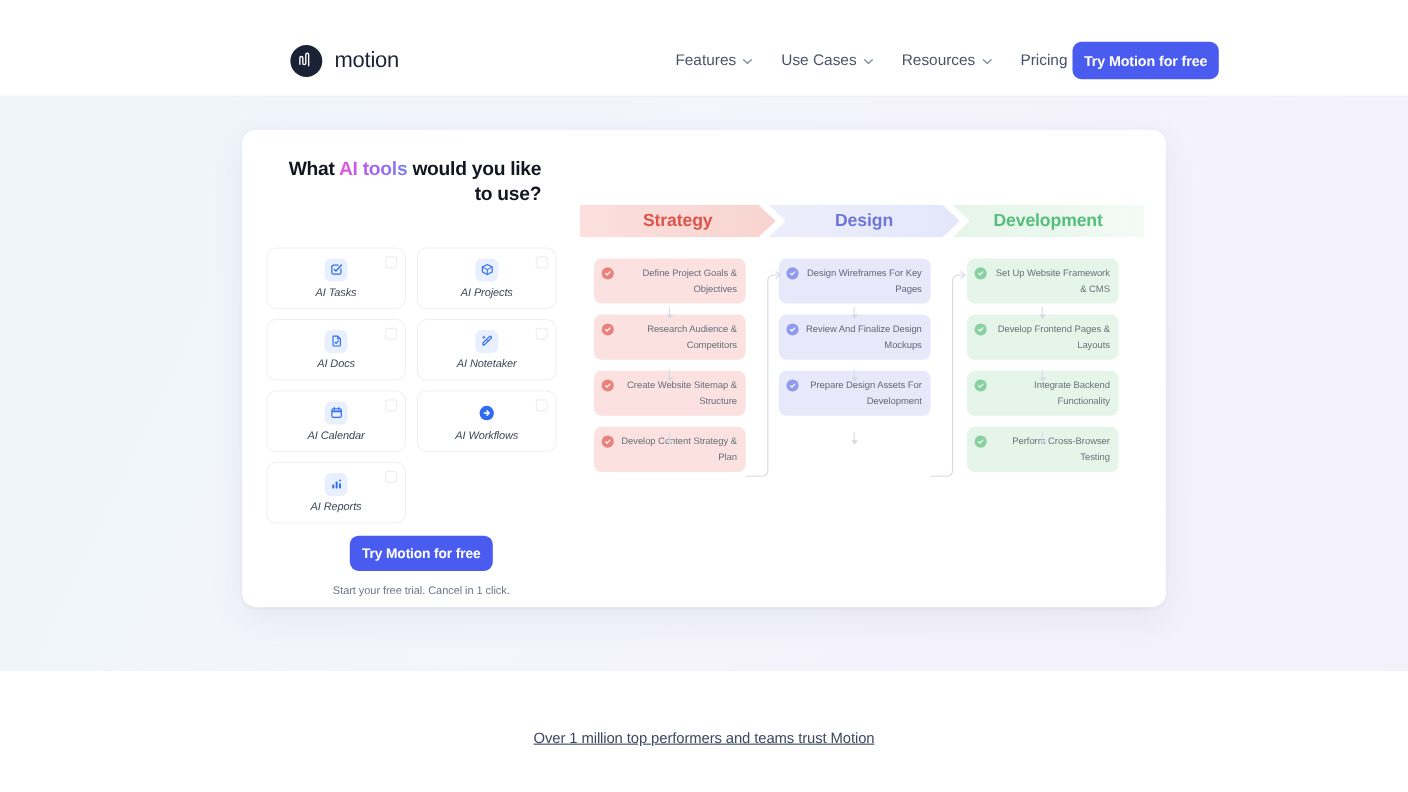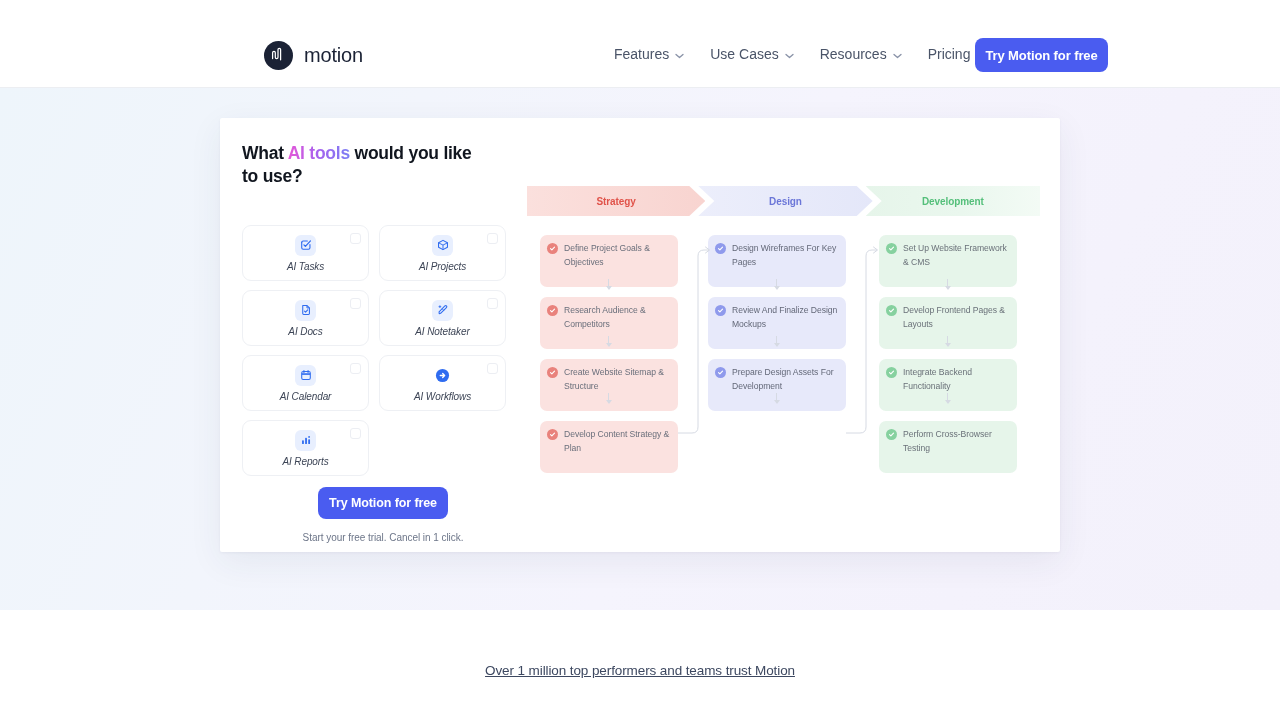--- a/index.html
+++ b/index.html
@@ -75,9 +75,10 @@
     left: 220px; top: 118px;
     width: 840px; height: 434px;
     background: #ffffff;
-    border-radius: 2px;
+    border-radius: 13px;
     box-shadow: 0 1px 3px rgba(30,40,70,.05), 0 10px 34px rgba(40,50,90,.07);
     overflow: hidden;
+    text-align: right;
   }
 
   

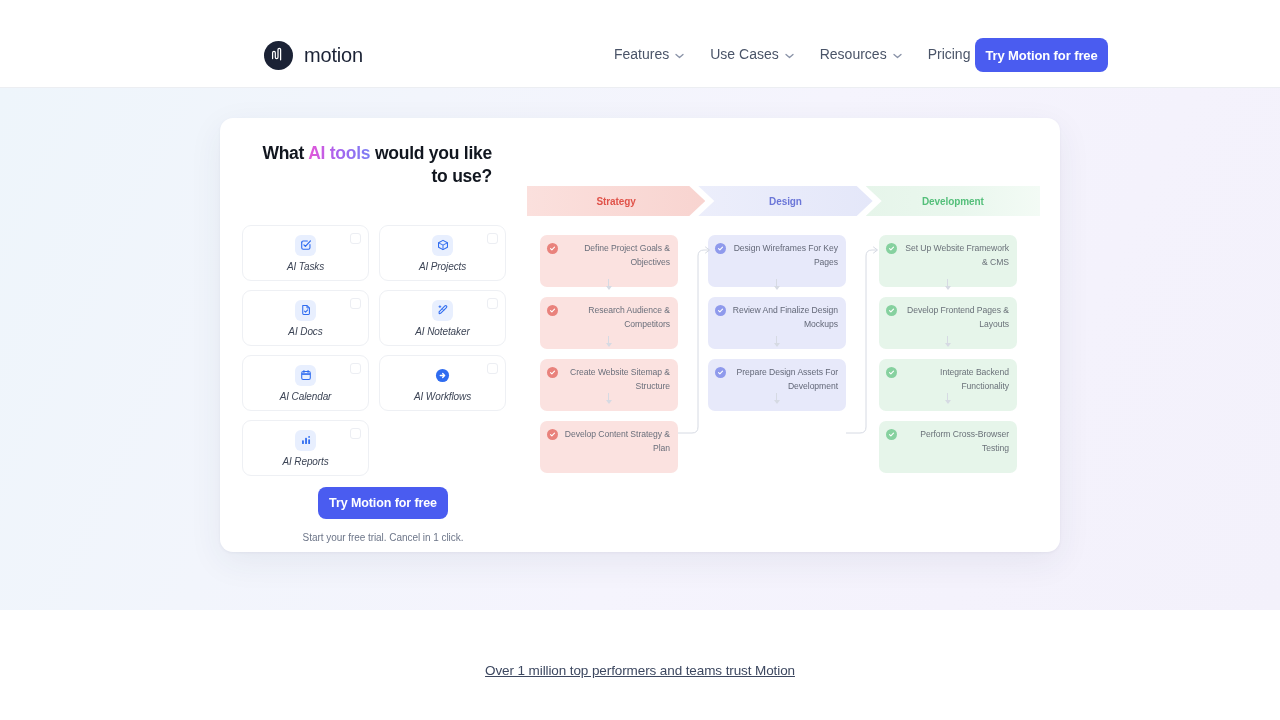--- a/index.html
+++ b/index.html
@@ -162,7 +162,7 @@
     position: relative;
     height: 30px;
     display: flex; align-items: center; justify-content: center;
-    font-size: 10px; font-weight: bold; letter-spacing: -0.1px;
+    font-size: 16px; font-weight: bold; letter-spacing: -0.1px;
   }
   .phase-strategy {
     width: 181px;

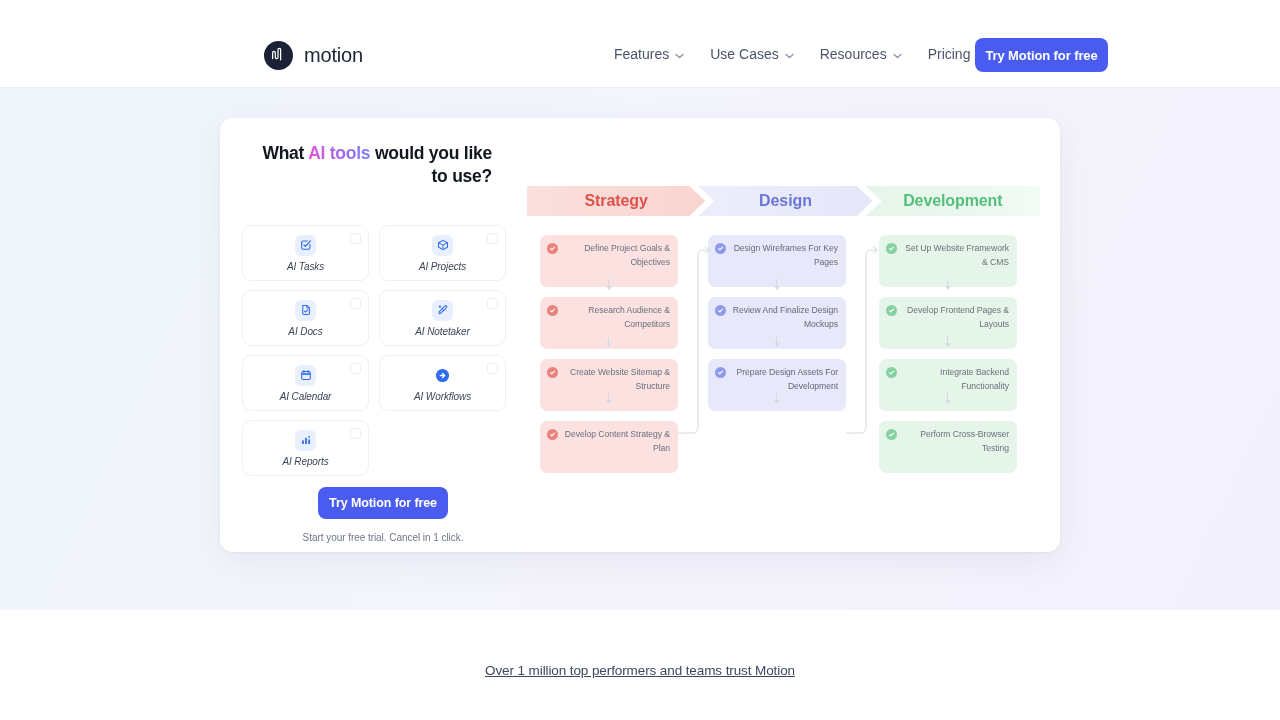--- a/index.html
+++ b/index.html
@@ -196,7 +196,7 @@
     position: relative;
     width: 138px; min-height: 41px;
     border-radius: 7px;
-    padding: 7px 8px 18px 24px;
+    padding: 7px 8px 7px 24px;
     font-size: 8.6px; line-height: 13.5px;
     letter-spacing: -0.05px;
   }

